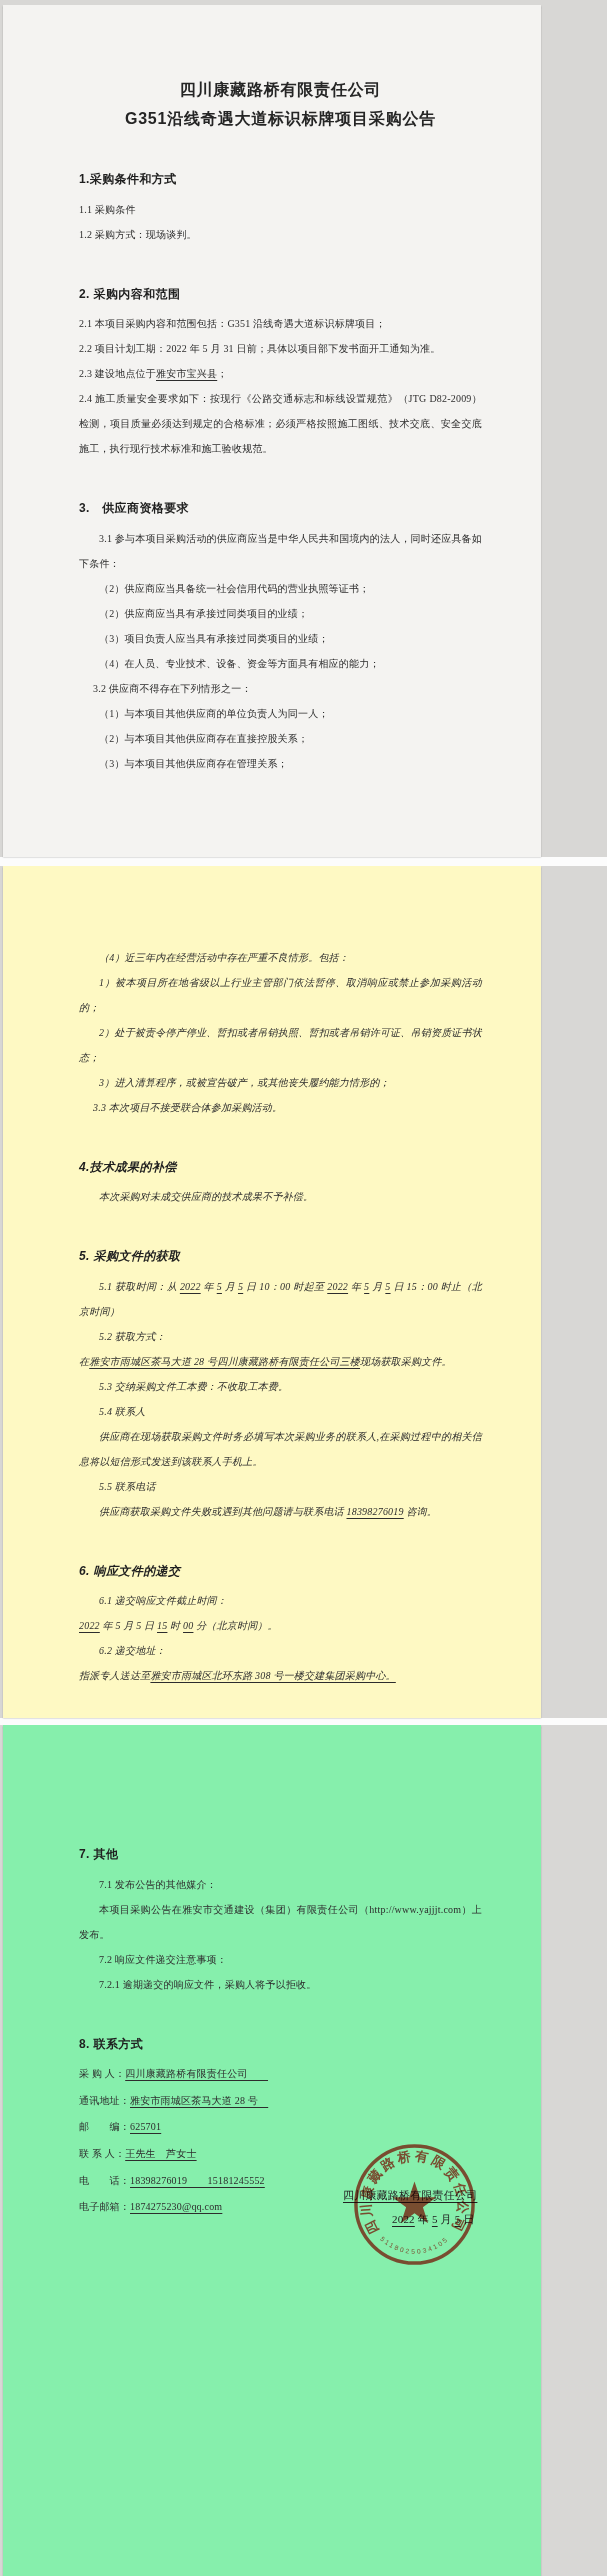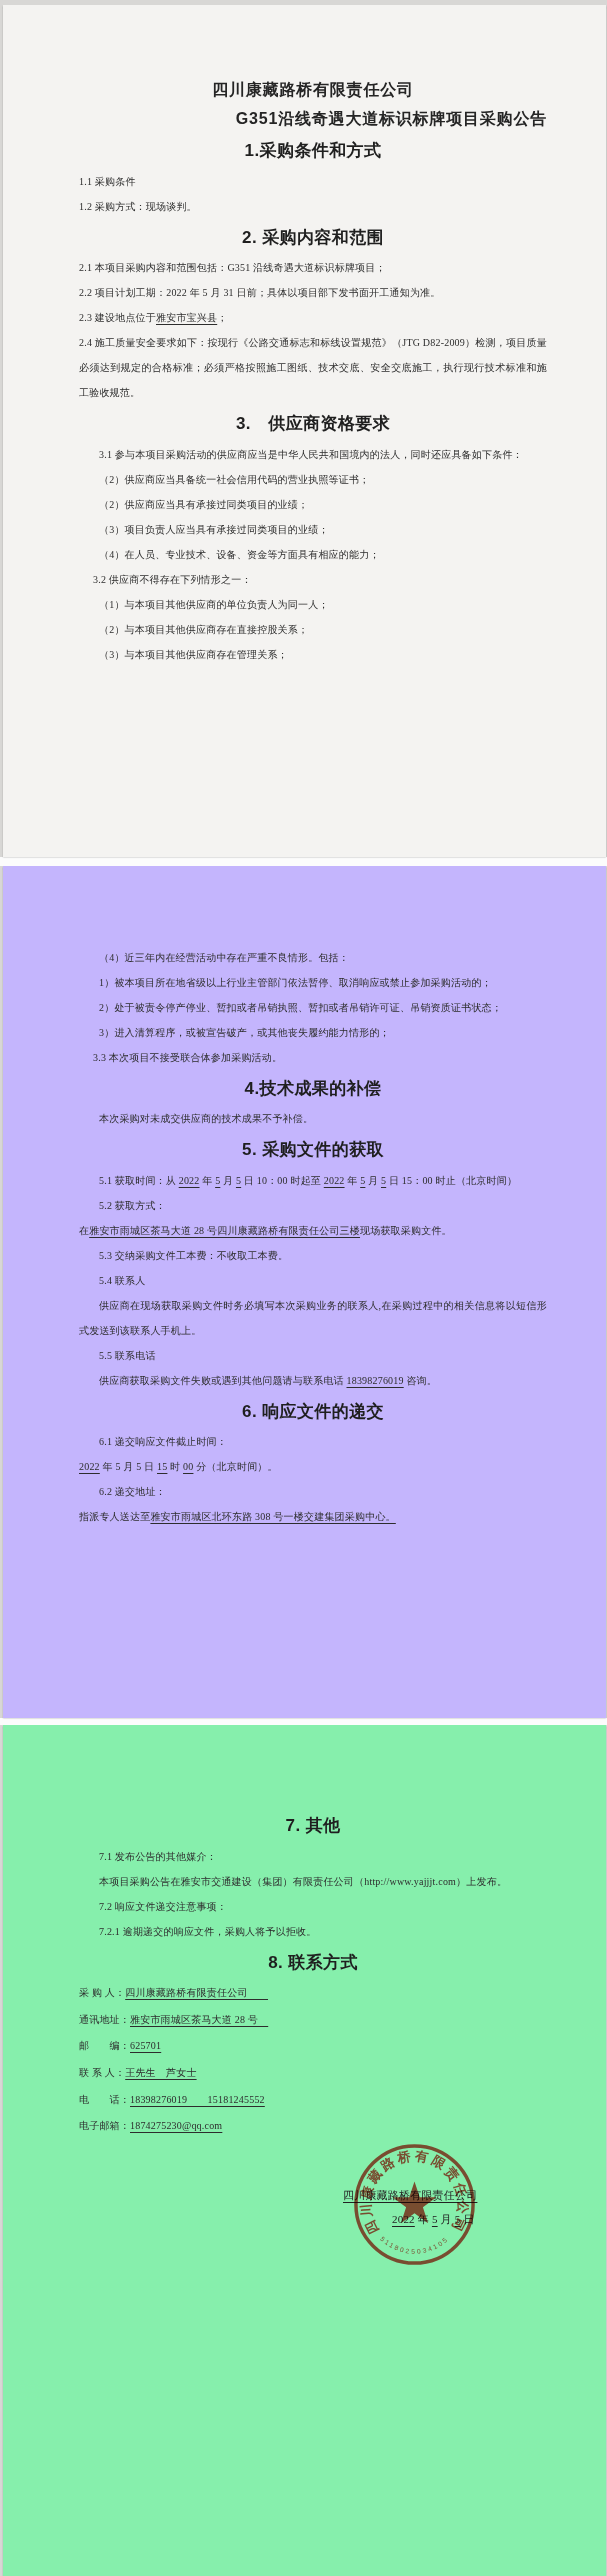--- a/index.html
+++ b/index.html
@@ -5,7 +5,7 @@
   html,body{margin:0;padding:0;}
   body{width:607px;background:#d8d7d5;font-family:"Liberation Serif","DejaVu Serif",serif;}
   .gap{width:607px;background:#fcfcfc;}
-  .page{position:relative;margin-left:3px;width:603px;background:#f4f3f1;
+  .page{position:relative;margin-left:3px;width:538px;background:#f4f3f1;
         box-shadow:0 0.8px 1.5px rgba(0,0,0,.28);overflow:hidden;}
   #p1{height:852px;margin-top:4.6px;}
   #p2{height:852px;background:#c4b5fd;}

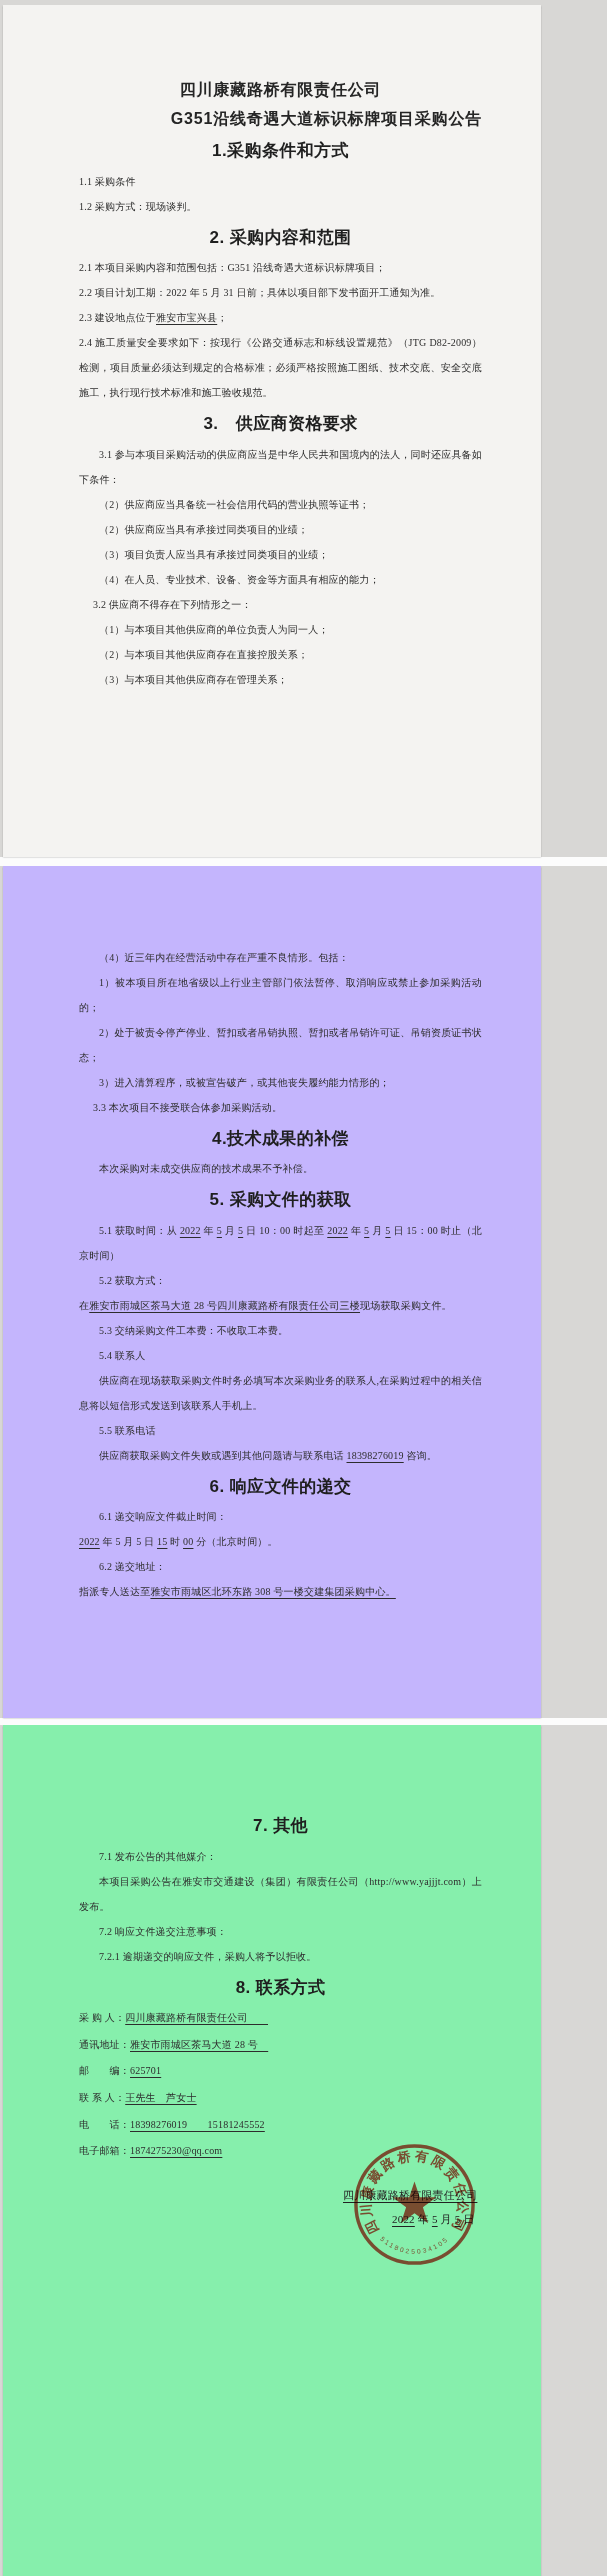--- a/index.html
+++ b/index.html
@@ -19,7 +19,7 @@
   .t1,.t2{font-family:"Liberation Sans","DejaVu Sans",sans-serif;font-weight:700;
           text-align:center;font-size:16px;color:#252525;letter-spacing:0.8px;}
   .t1{line-height:23px;}
-  .t2{line-height:27px;margin-top:4.6px;text-align:right;}
+  .t2{line-height:27px;margin-top:4.6px;}
   .h1{font-family:"Liberation Sans","DejaVu Sans",sans-serif;font-weight:700;font-size:17px;
       line-height:32px;margin-top:3px;margin-bottom:1.5px;text-align:center;
       letter-spacing:0.4px;color:#1f1f1f;}

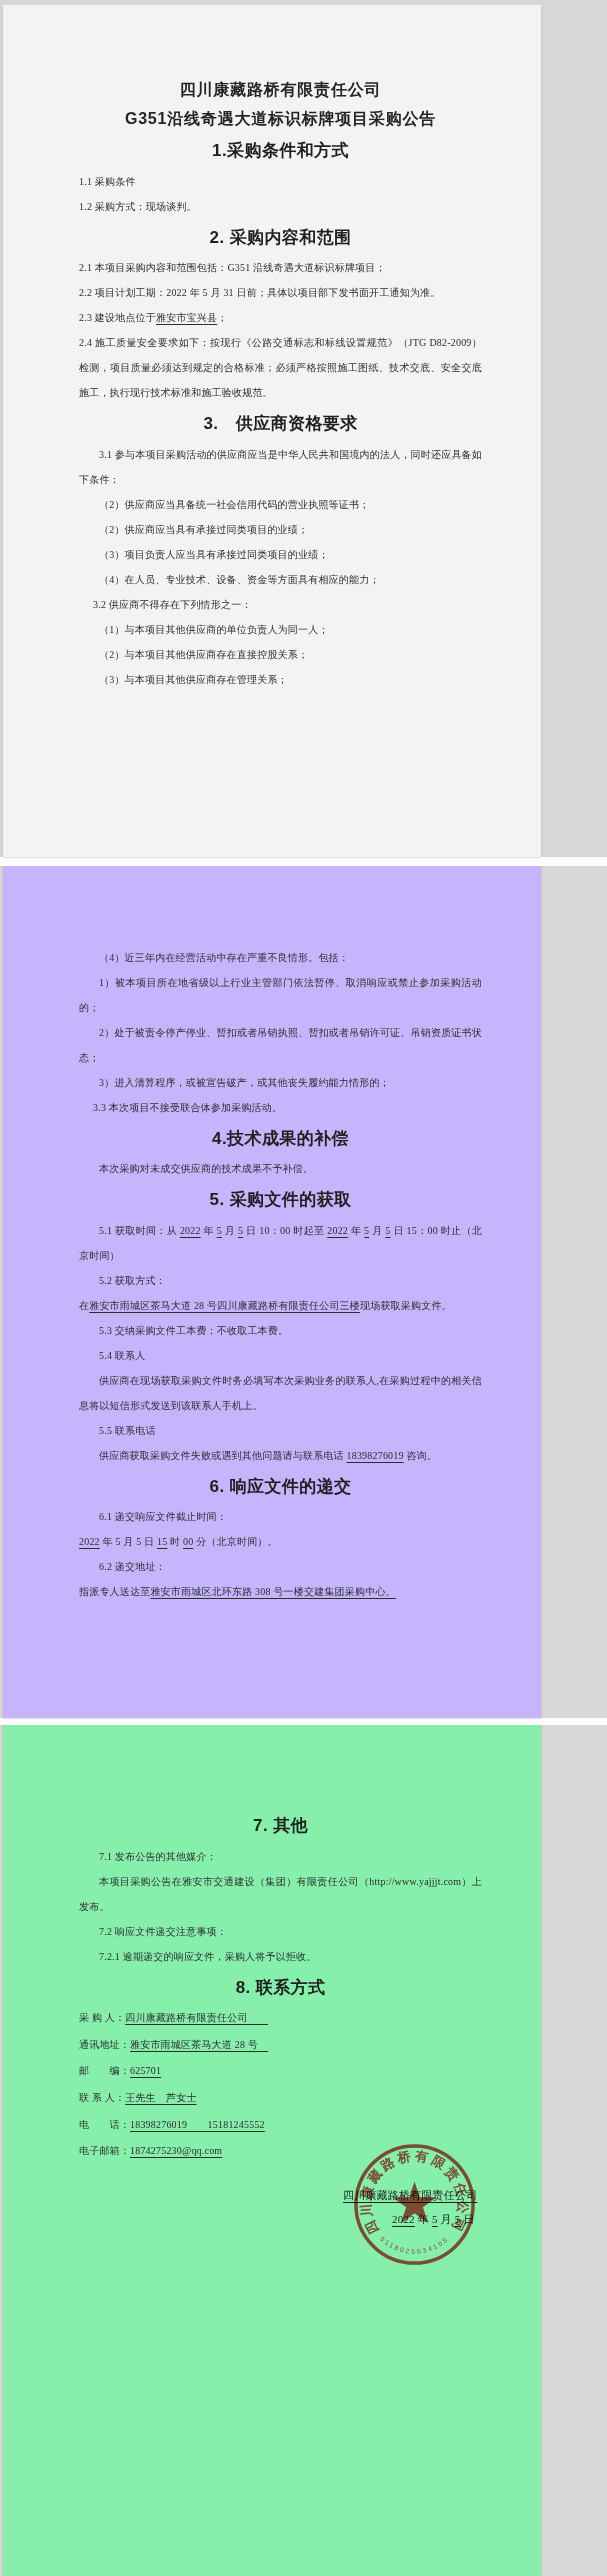--- a/index.html
+++ b/index.html
@@ -20,8 +20,8 @@
           text-align:center;font-size:16px;color:#252525;letter-spacing:0.8px;}
   .t1{line-height:23px;}
   .t2{line-height:27px;margin-top:4.6px;}
-  .h1{font-family:"Liberation Sans","DejaVu Sans",sans-serif;font-weight:700;font-size:17px;
-      line-height:32px;margin-top:3px;margin-bottom:1.5px;text-align:center;
+  .h1{font-family:"Liberation Sans","DejaVu Sans",sans-serif;font-weight:700;font-size:12px;
+      line-height:32px;margin-top:31px;margin-bottom:1.5px;text-align:left;
       letter-spacing:0.4px;color:#1f1f1f;}
   .para{text-indent:2em;}
   .item{text-indent:2em;}

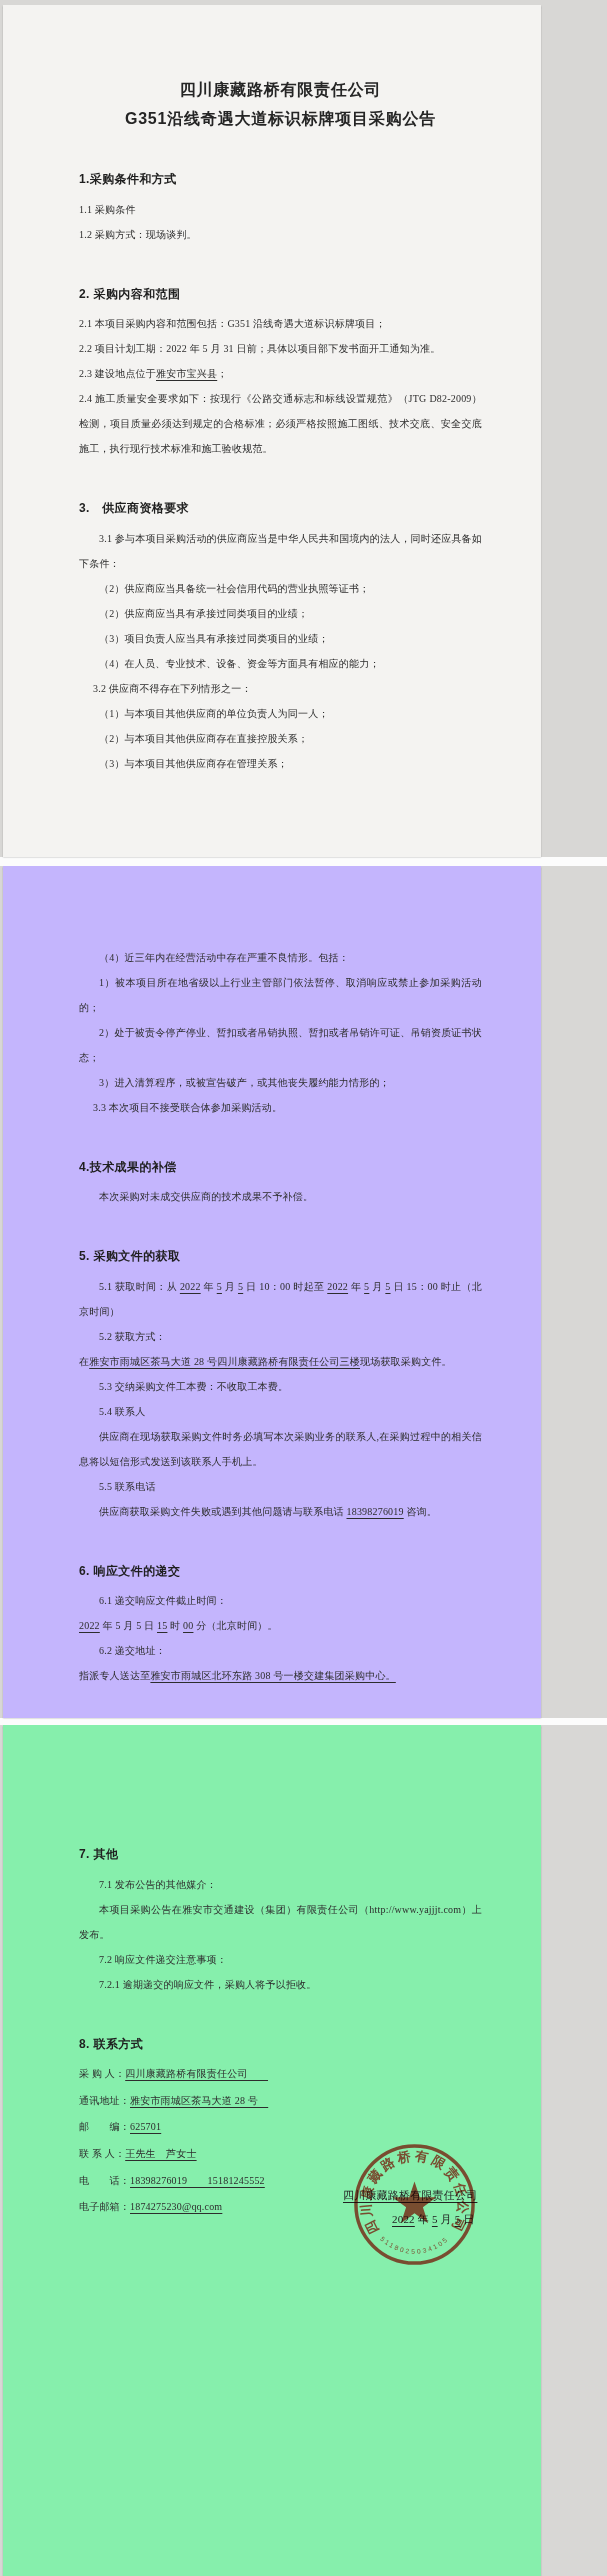--- a/index.html
+++ b/index.html
@@ -8,7 +8,7 @@
   .page{position:relative;margin-left:3px;width:538px;background:#f4f3f1;
         box-shadow:0 0.8px 1.5px rgba(0,0,0,.28);overflow:hidden;}
   #p1{height:852px;margin-top:4.6px;}
-  #p2{height:852px;background:#c4b5fd;}
+  #p2{height:852px;background:#fef9c3;font-style:italic;}
   #p3{height:852px;background:#86efac;}
   .g1{height:9px;} .g2{height:7.6px;}
   .content{padding:0 59px 0 76px;}

